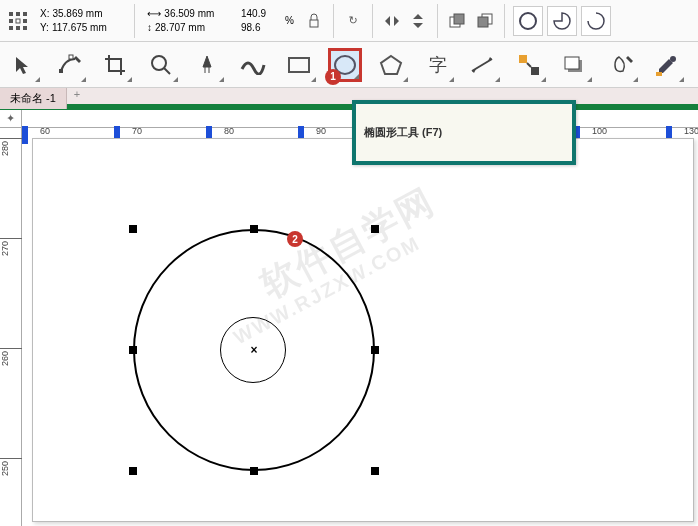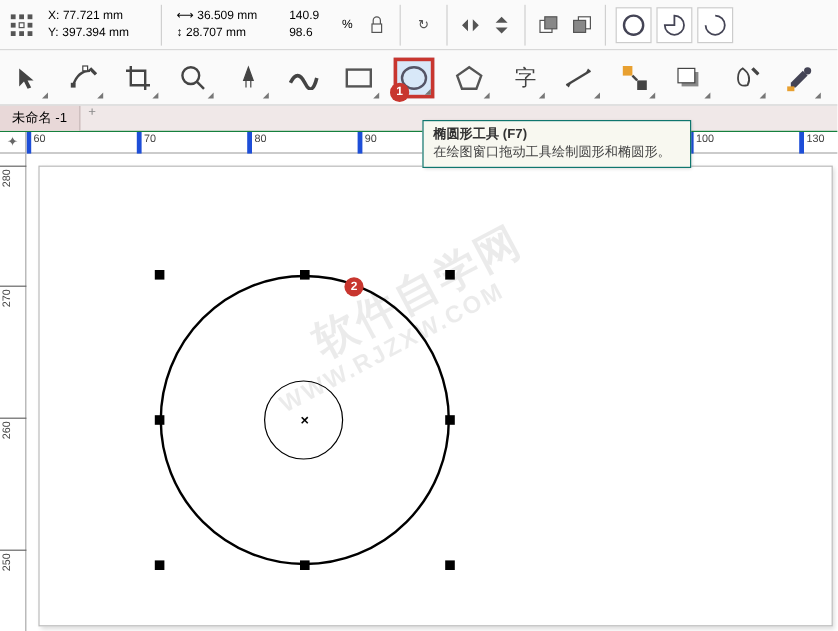--- a/index.html
+++ b/index.html
@@ -63,7 +63,7 @@
   <div class="coord-block">
     <div class="row">
         <span>X:</span> 
-        <span>77.721 mm</span>
+        <span>35.869 mm</span>
       </div>
     <div class="row">
         <span>Y:</span> 

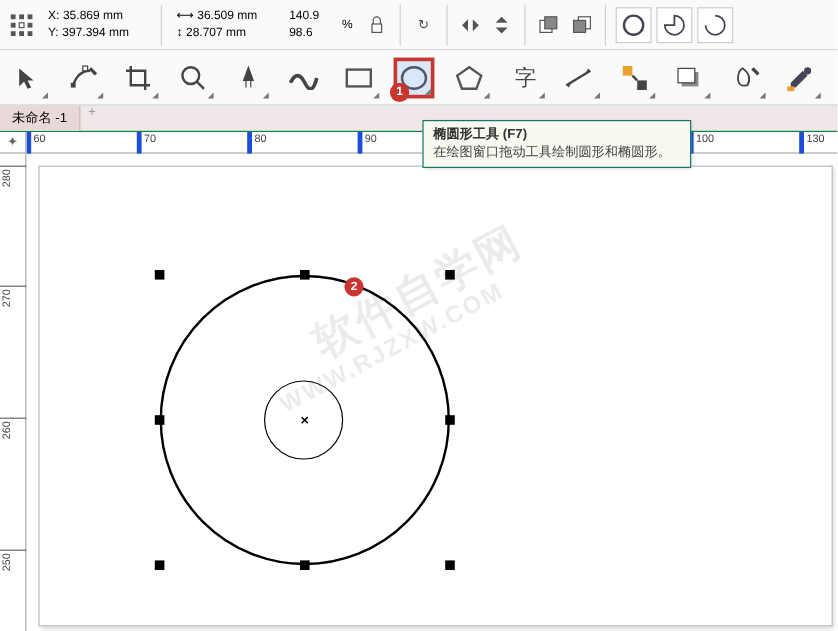--- a/index.html
+++ b/index.html
@@ -67,7 +67,7 @@
       </div>
     <div class="row">
         <span>Y:</span> 
-        <span>397.394 mm</span>
+        <span>117.675 mm</span>
       </div>
   </div>
   <div class="vsep"></div>

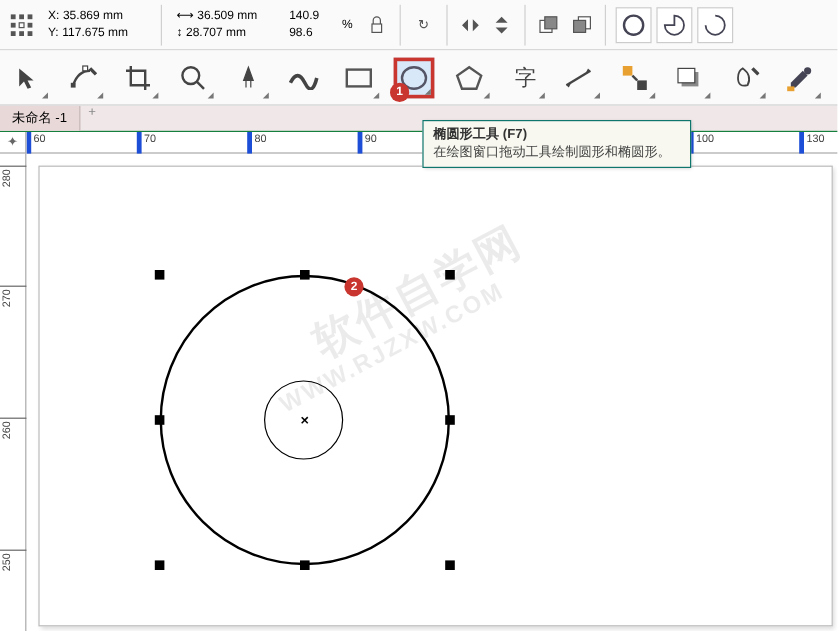--- a/index.html
+++ b/index.html
@@ -20,7 +20,7 @@
   .tool .corner { position: absolute; right: 0; bottom: 0; width: 0; height: 0; border-left: 5px solid transparent; border-bottom: 5px solid #777; }
   .callout-num { position: absolute; width: 16px; height: 16px; border-radius: 50%; background: #c8362f; color: #fff; font-size: 10px; display: flex; align-items: center; justify-content: center; font-weight: bold; z-index: 5; }
   
-  .tab-bar { display: flex; align-items: flex-start; height: 22px; background: #f0e8e8; border-bottom: 1px solid #15803d; font-size: 11px; }
+  .tab-bar { display: flex; align-items: flex-start; height: 22px; background: #f0e8e8; border-bottom: 6px solid #15803d; font-size: 11px; }
   .tab { padding: 3px 10px; background: #e8d8d8; border-right: 1px solid #c8b8b8; cursor: pointer; }
   .tab-add { width: 20px; text-align: center; cursor: pointer; color: #888; }
   

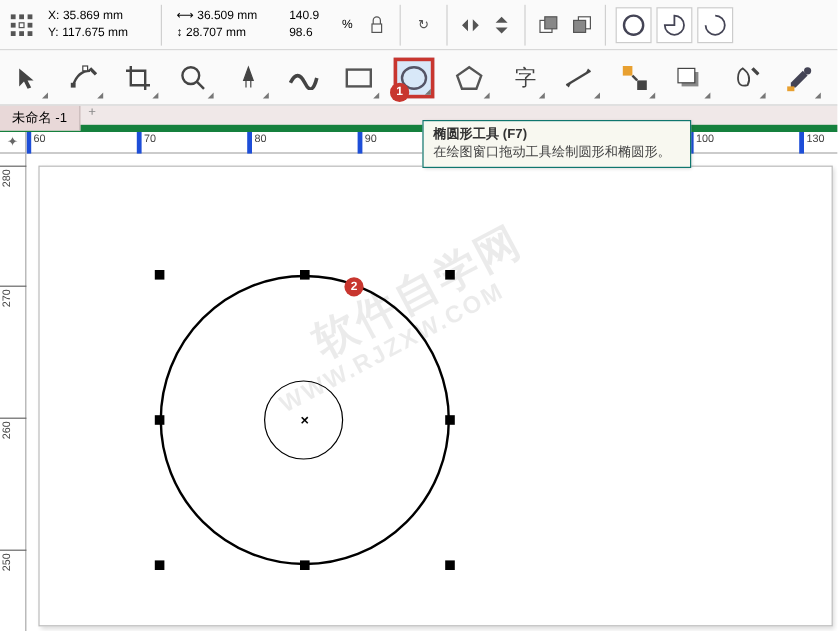--- a/index.html
+++ b/index.html
@@ -25,7 +25,7 @@
   .tab-add { width: 20px; text-align: center; cursor: pointer; color: #888; }
   
   .ruler-h { position: absolute; left: 22px; right: 0; top: 110px; height: 18px; background: #fff; border-bottom: 1px solid #aaa; }
-  .ruler-h .tick-major { position: absolute; top: 0; height: 18px; border-left: 4px solid #1d4ed8; font-size: 9px; padding-left: 2px; color: #444; }
+  .ruler-h .tick-major { position: absolute; top: 16px; height: 18px; border-left: 6px solid #1d4ed8; font-size: 9px; padding-left: 12px; color: #444; }
   .ruler-v { position: absolute; left: 0; top: 128px; bottom: 0; width: 22px; background: #fff; border-right: 1px solid #aaa; }
   .ruler-v .tick-major { position: absolute; left: 0; width: 22px; border-top: 1px solid #666; font-size: 9px; color: #444; }
   .ruler-v .tick-major span { writing-mode: vertical-lr; transform: rotate(180deg); display: inline-block; margin-top: 2px; }

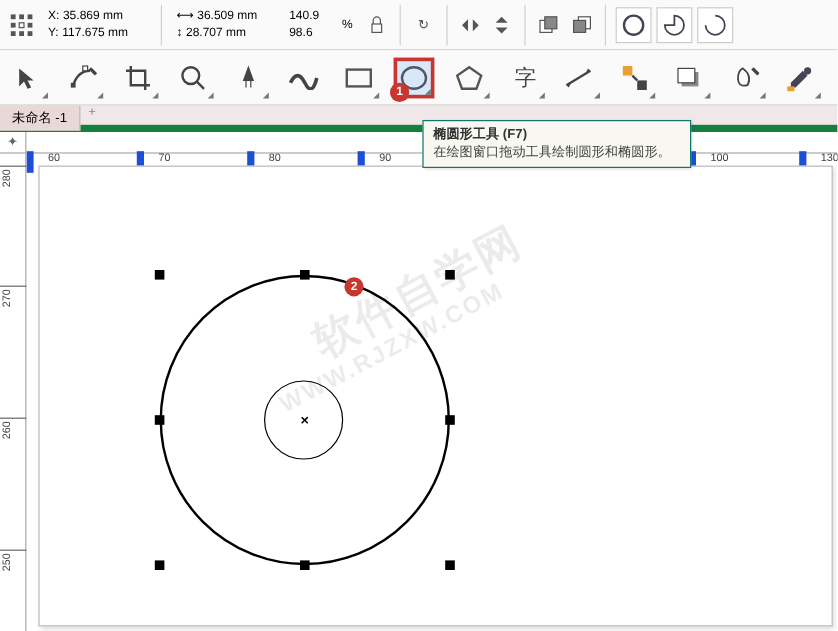--- a/index.html
+++ b/index.html
@@ -33,7 +33,7 @@
   
   .canvas { position: absolute; left: 32px; top: 138px; right: 4px; bottom: 4px; background: #fff; box-shadow: 2px 2px 4px rgba(0,0,0,0.15); border: 1px solid #bbb; }
   
-  .tooltip { position: absolute; left: 352px; top: 100px; width: 224px; background: #f8f8f0; border: 1px solid #0f766e; padding: 4px 8px; font-size: 11px; line-height: 15px; color: #444; z-index: 10; box-shadow: 1px 1px 3px rgba(0,0,0,0.2); }
+  .tooltip { position: absolute; left: 352px; top: 100px; width: 224px; background: #f8f8f0; border: 4px solid #0f766e; padding: 21px 8px; font-size: 11px; line-height: 15px; color: #444; z-index: 10; box-shadow: 1px 1px 3px rgba(0,0,0,0.2); }
   .tooltip .tt-title { font-weight: bold; color: #333; }
   
   .sel-handle { position: absolute; width: 8px; height: 8px; background: #000; }

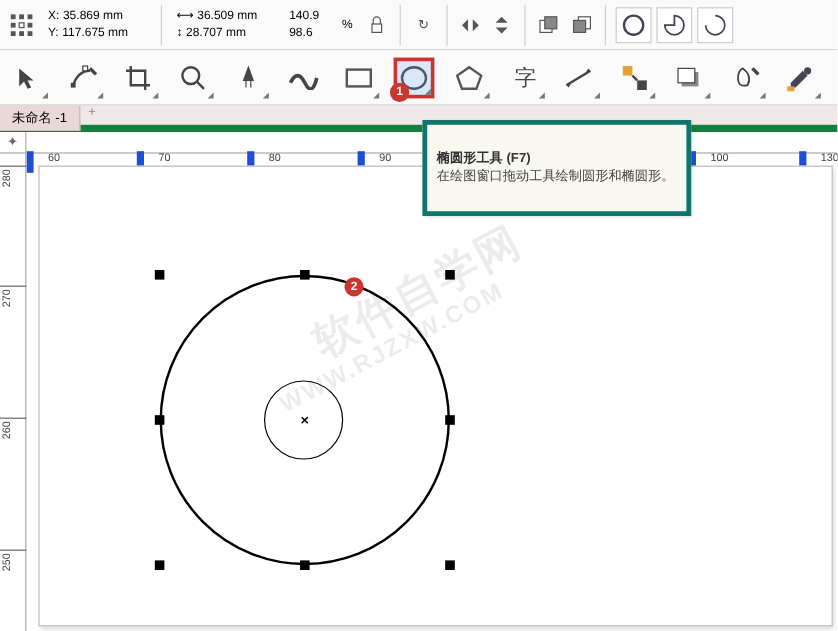--- a/index.html
+++ b/index.html
@@ -297,7 +297,6 @@
 
 <div class="tooltip">
   <div class="tt-title">椭圆形工具 (F7)</div>
-  <div>在绘图窗口拖动工具绘制圆形和椭圆形。</div>
 </div>
 
 </body></html>

